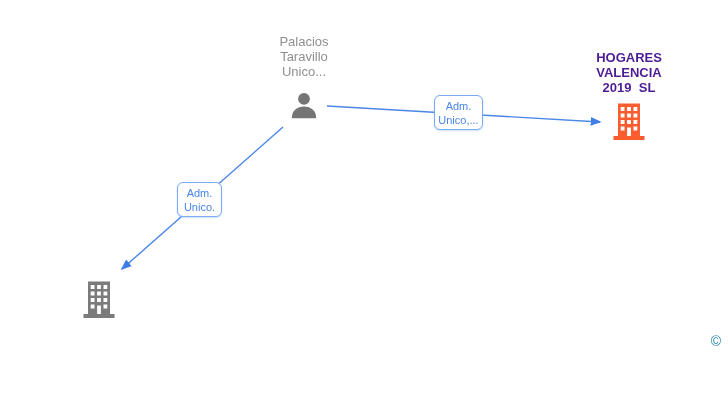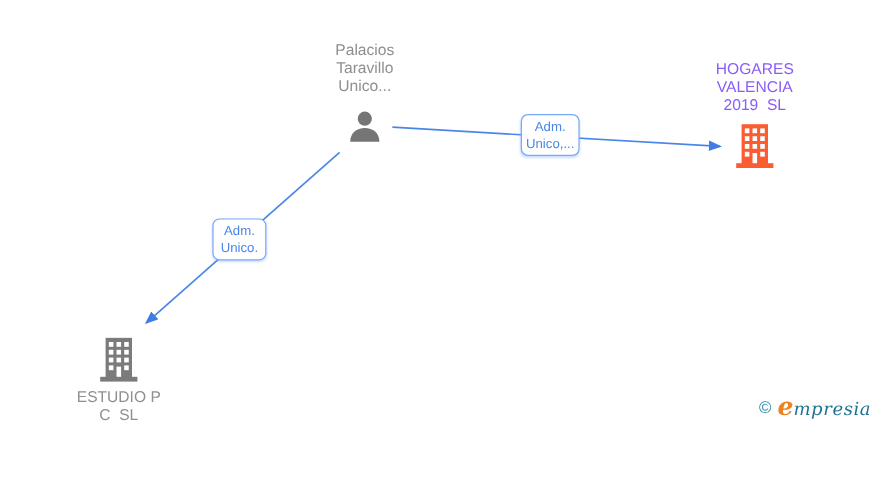--- a/index.html
+++ b/index.html
@@ -16,7 +16,7 @@
   .node { position: absolute; display: flex; flex-direction: column; align-items: center; cursor: pointer; }
   .node-label { text-align: center; font-size: 13px; line-height: 15px; color: #8f8f8f; }
   .node-label div { white-space: pre; }
-  .node-label.bold { font-weight: normal; color: #8b5cf6; }
+  .node-label.bold { font-weight: bold; color: #4c1d95; }
   .node-person { left: 244px; top: 34px; width: 120px; }
   .node-person .node-icon { margin-top: 12px; }
   .node-hogares { left: 569px; top: 50px; width: 120px; }

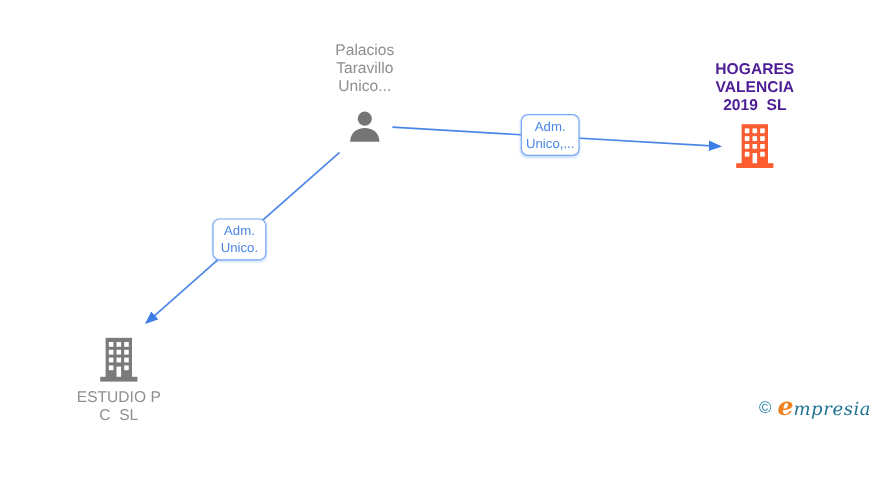--- a/index.html
+++ b/index.html
@@ -151,10 +151,6 @@
         <rect x="15.1" y="24.5" width="3.8" height="8.5"></rect>
       </g>
     </svg>
-    <div class="node-label">
-      <div>ESTUDIO P</div>
-      <div>C  SL</div>
-    </div>
   </div>
 
   <div class="edge-label edge-label-1">

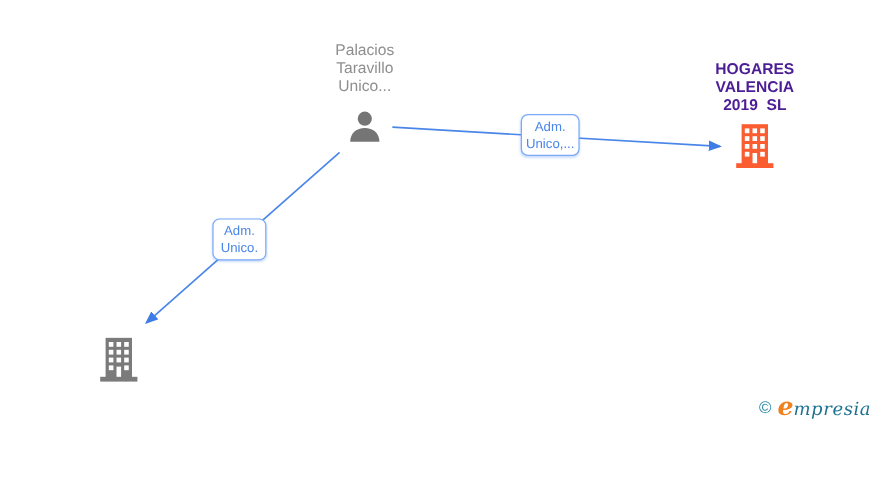--- a/index.html
+++ b/index.html
@@ -164,9 +164,6 @@
 
   <div class="footer">
     <span class="copy">©</span>
-    <span class="brand">
-      <span class="brand-e">e</span><span class="brand-rest">mpresia</span>
-    </span>
   </div>
 
 </div>

